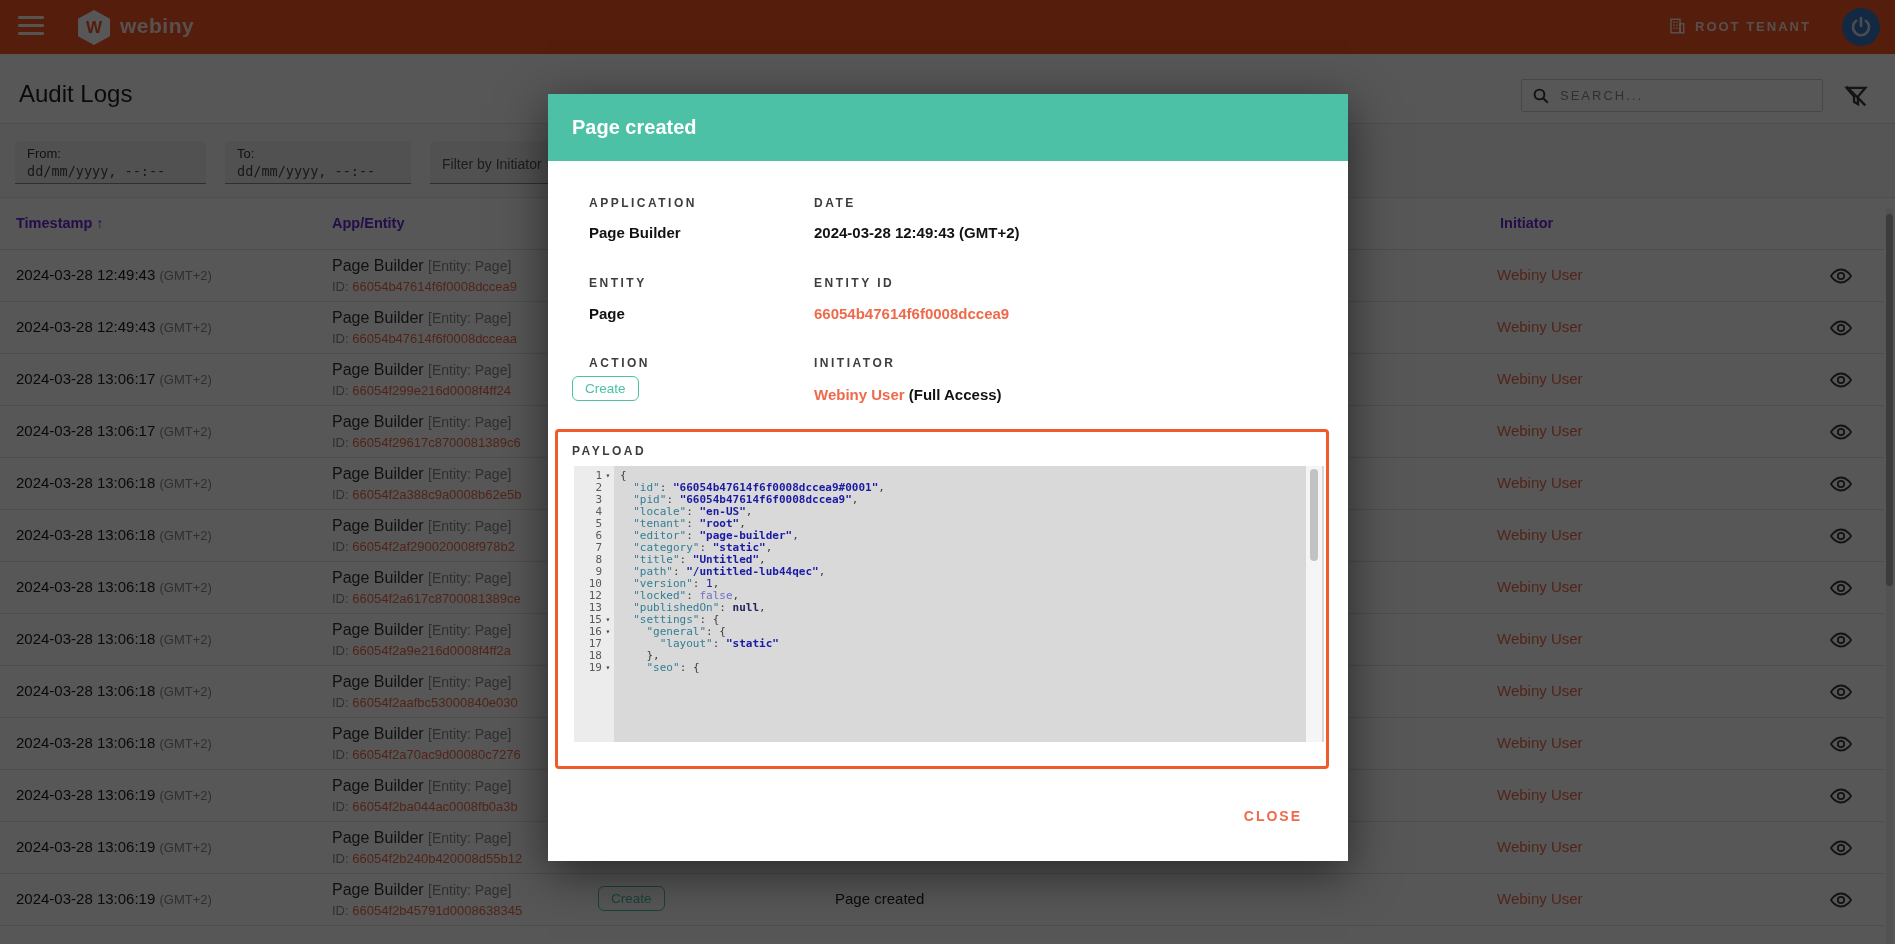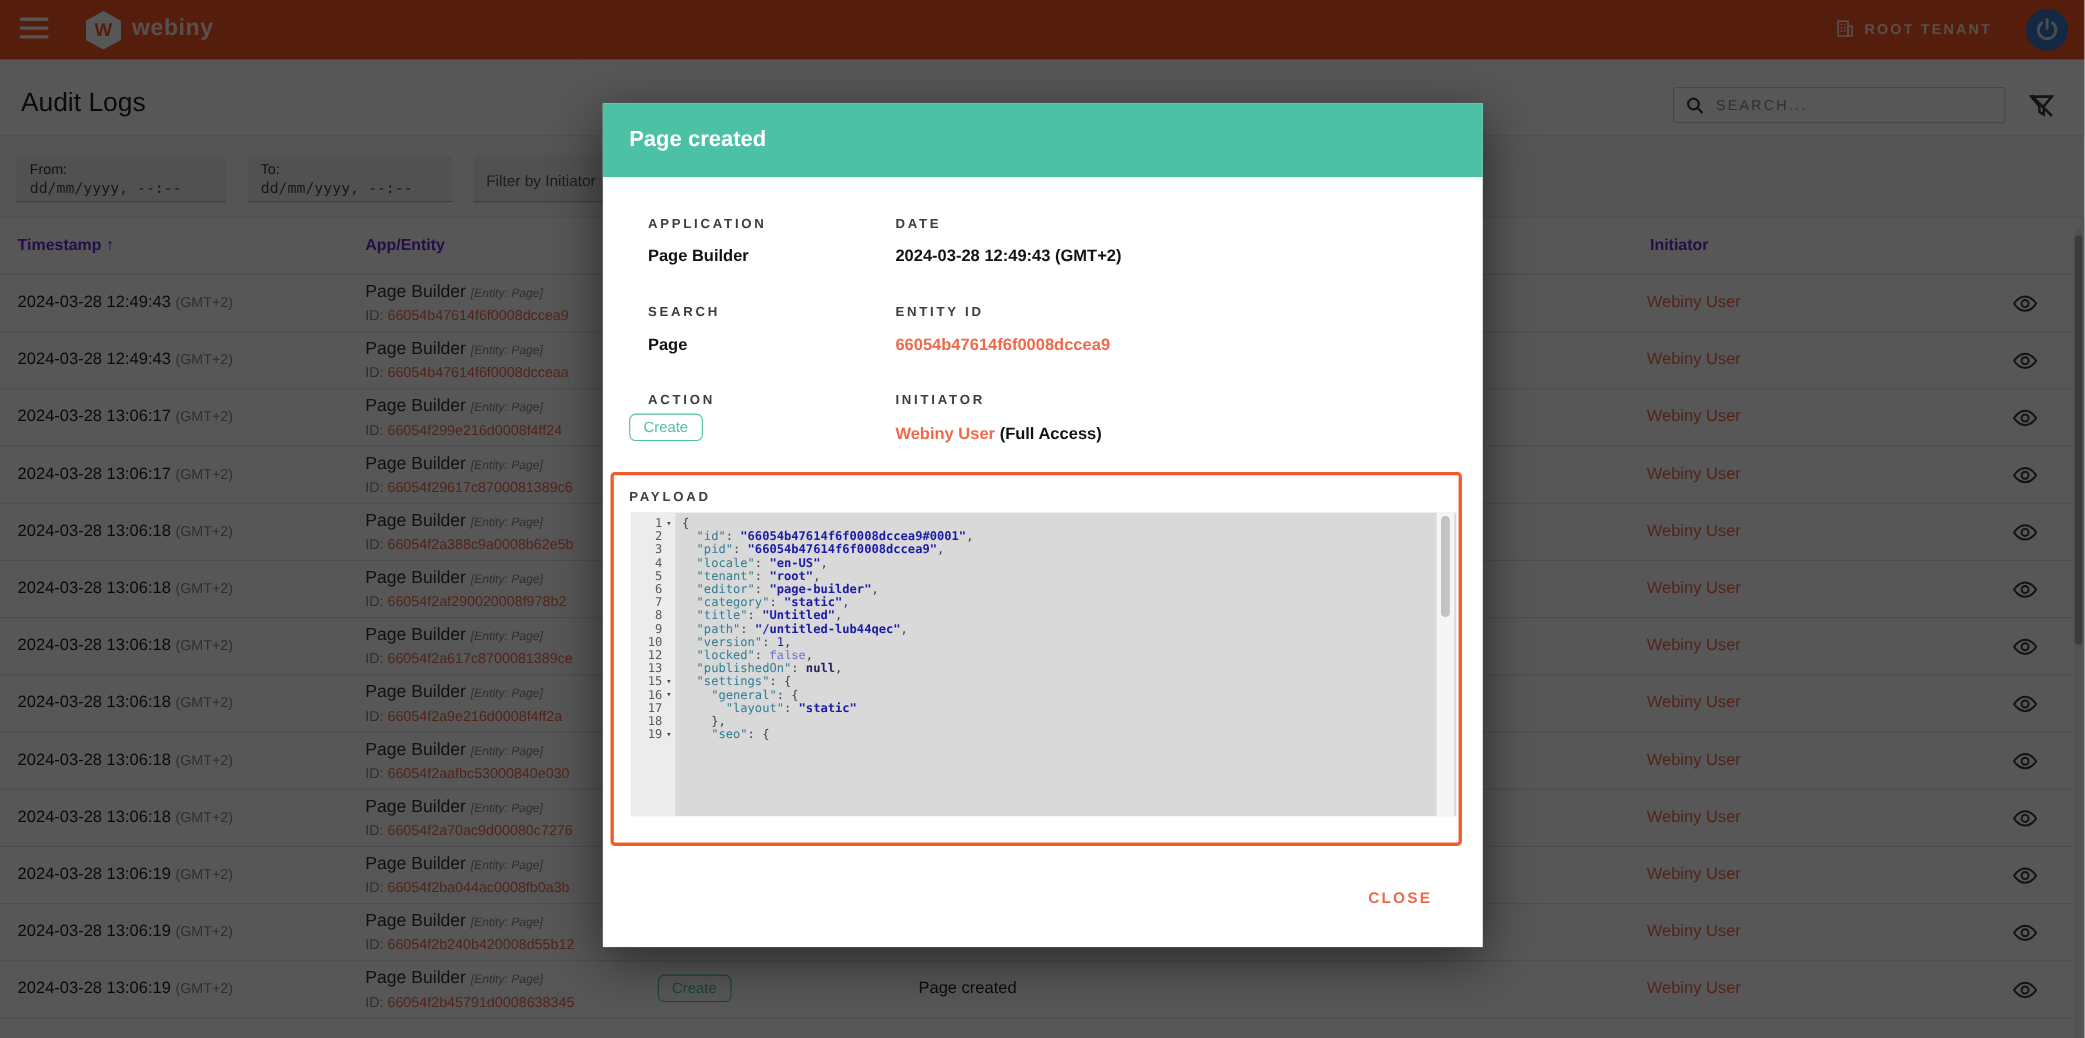--- a/index.html
+++ b/index.html
@@ -49,7 +49,7 @@
   .c-ts .tz { font-size:13px; color:#8a8a8a;text-align:center; }
   .c-app  { position:absolute; left:332px; top:7px; white-space:nowrap; }
   .c-app .app { font-size:16px; color:#333; }
-  .c-app .ent { font-size:11px; color:#8a8a8a;font-style:italic; }
+  .c-app .ent { font-size:14px; color:#8a8a8a; }
   .c-id   { position:absolute; left:332px; top:29px; font-size:13px; color:#8a8a8a; white-space:nowrap; }
   .c-id a { color:#EE6A4B; text-decoration:none; cursor:pointer; }
   .chip { display:inline-block; border:1px solid #4DC1A6; color:#4DC1A6; border-radius:6px; padding:4px 12px; font-size:13.5px; background:transparent; }

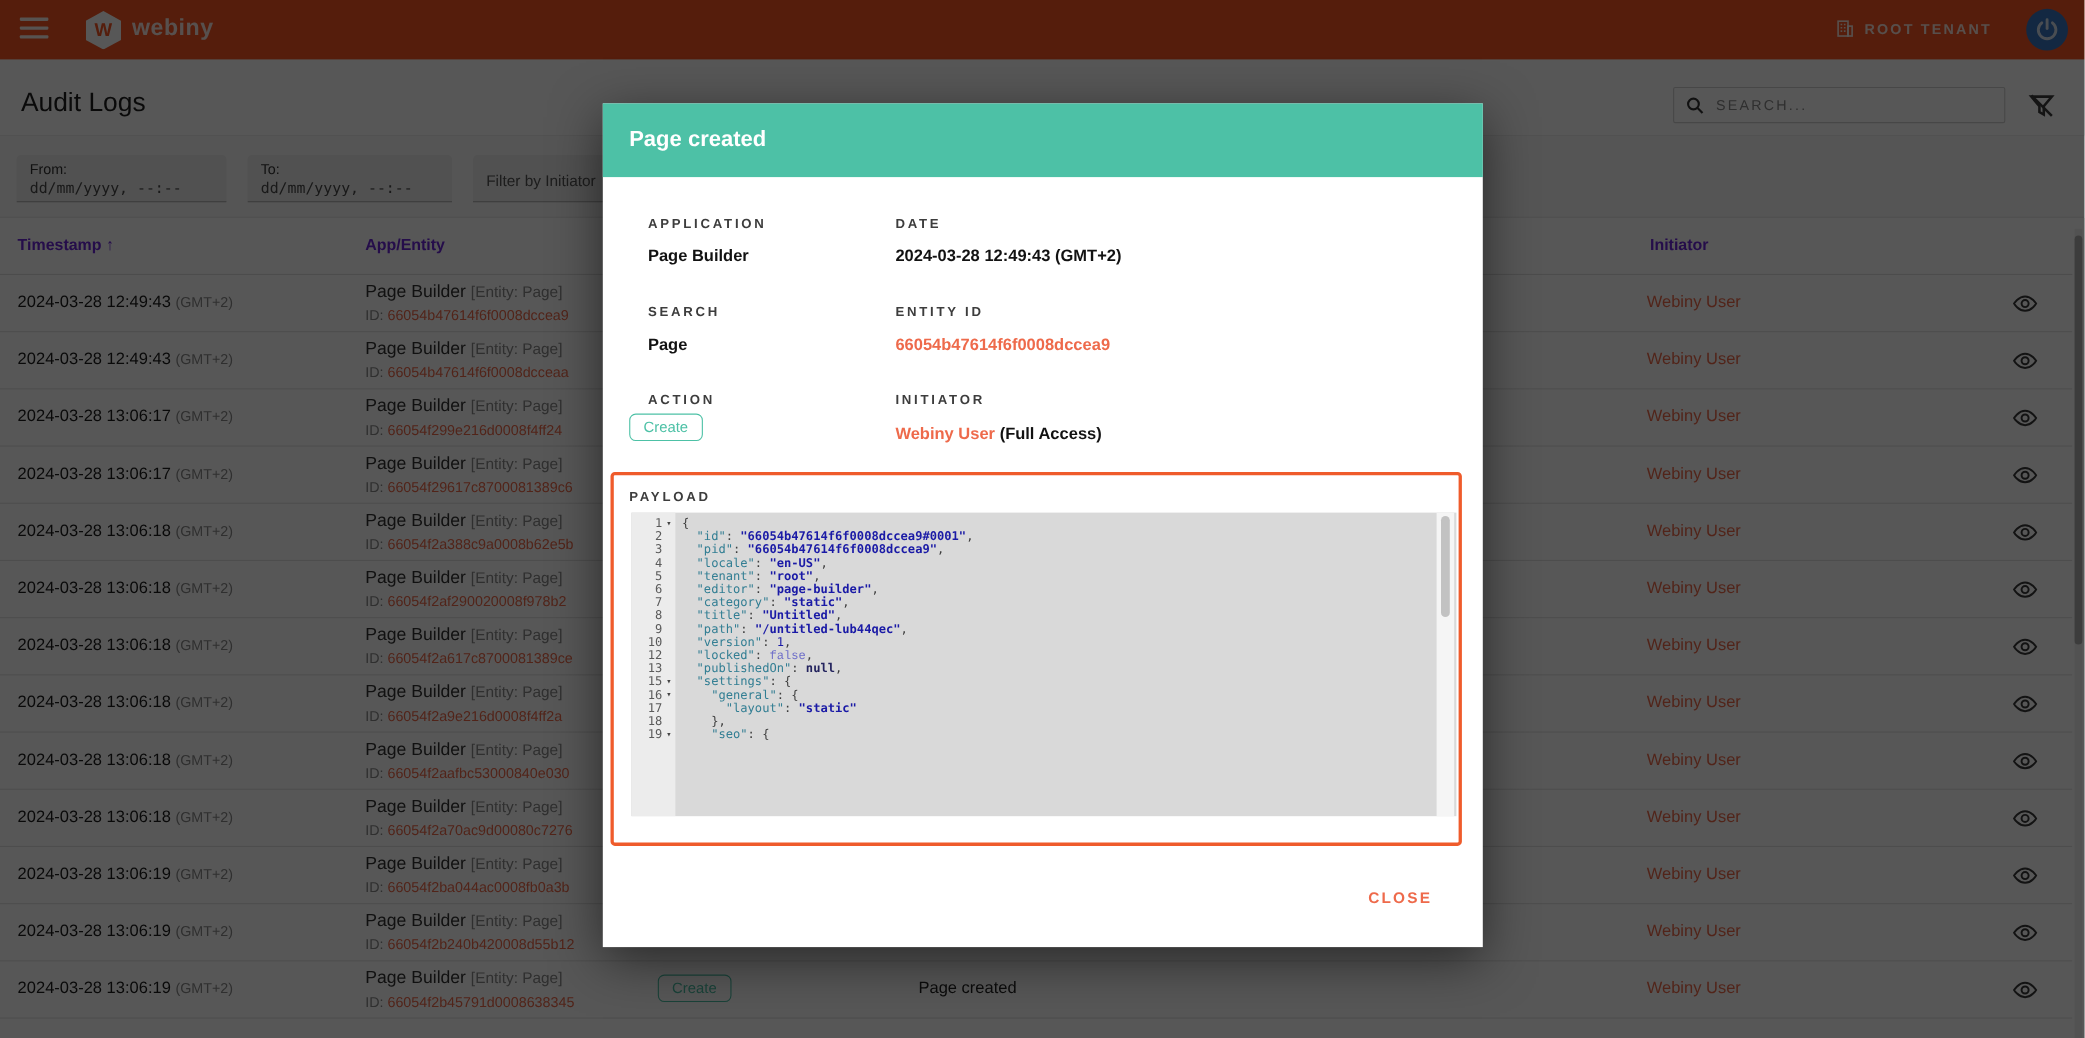--- a/index.html
+++ b/index.html
@@ -379,7 +379,7 @@
   <div class="m-label colR" style="top:102px;">DATE</div>
   <div class="m-value colR" style="top:130px;">2024-03-28 12:49:43 (GMT+2)</div>
 
-  <div class="m-label colL" style="top:182px;">SEARCH</div>
+  <div class="m-label colL" style="top:182px;">ENTITY</div>
   <div class="m-value colL" style="top:211px;">Page</div>
   <div class="m-label colR" style="top:182px;">ENTITY ID</div>
   <div class="m-value colR m-link" style="top:211px;">66054b47614f6f0008dccea9</div>

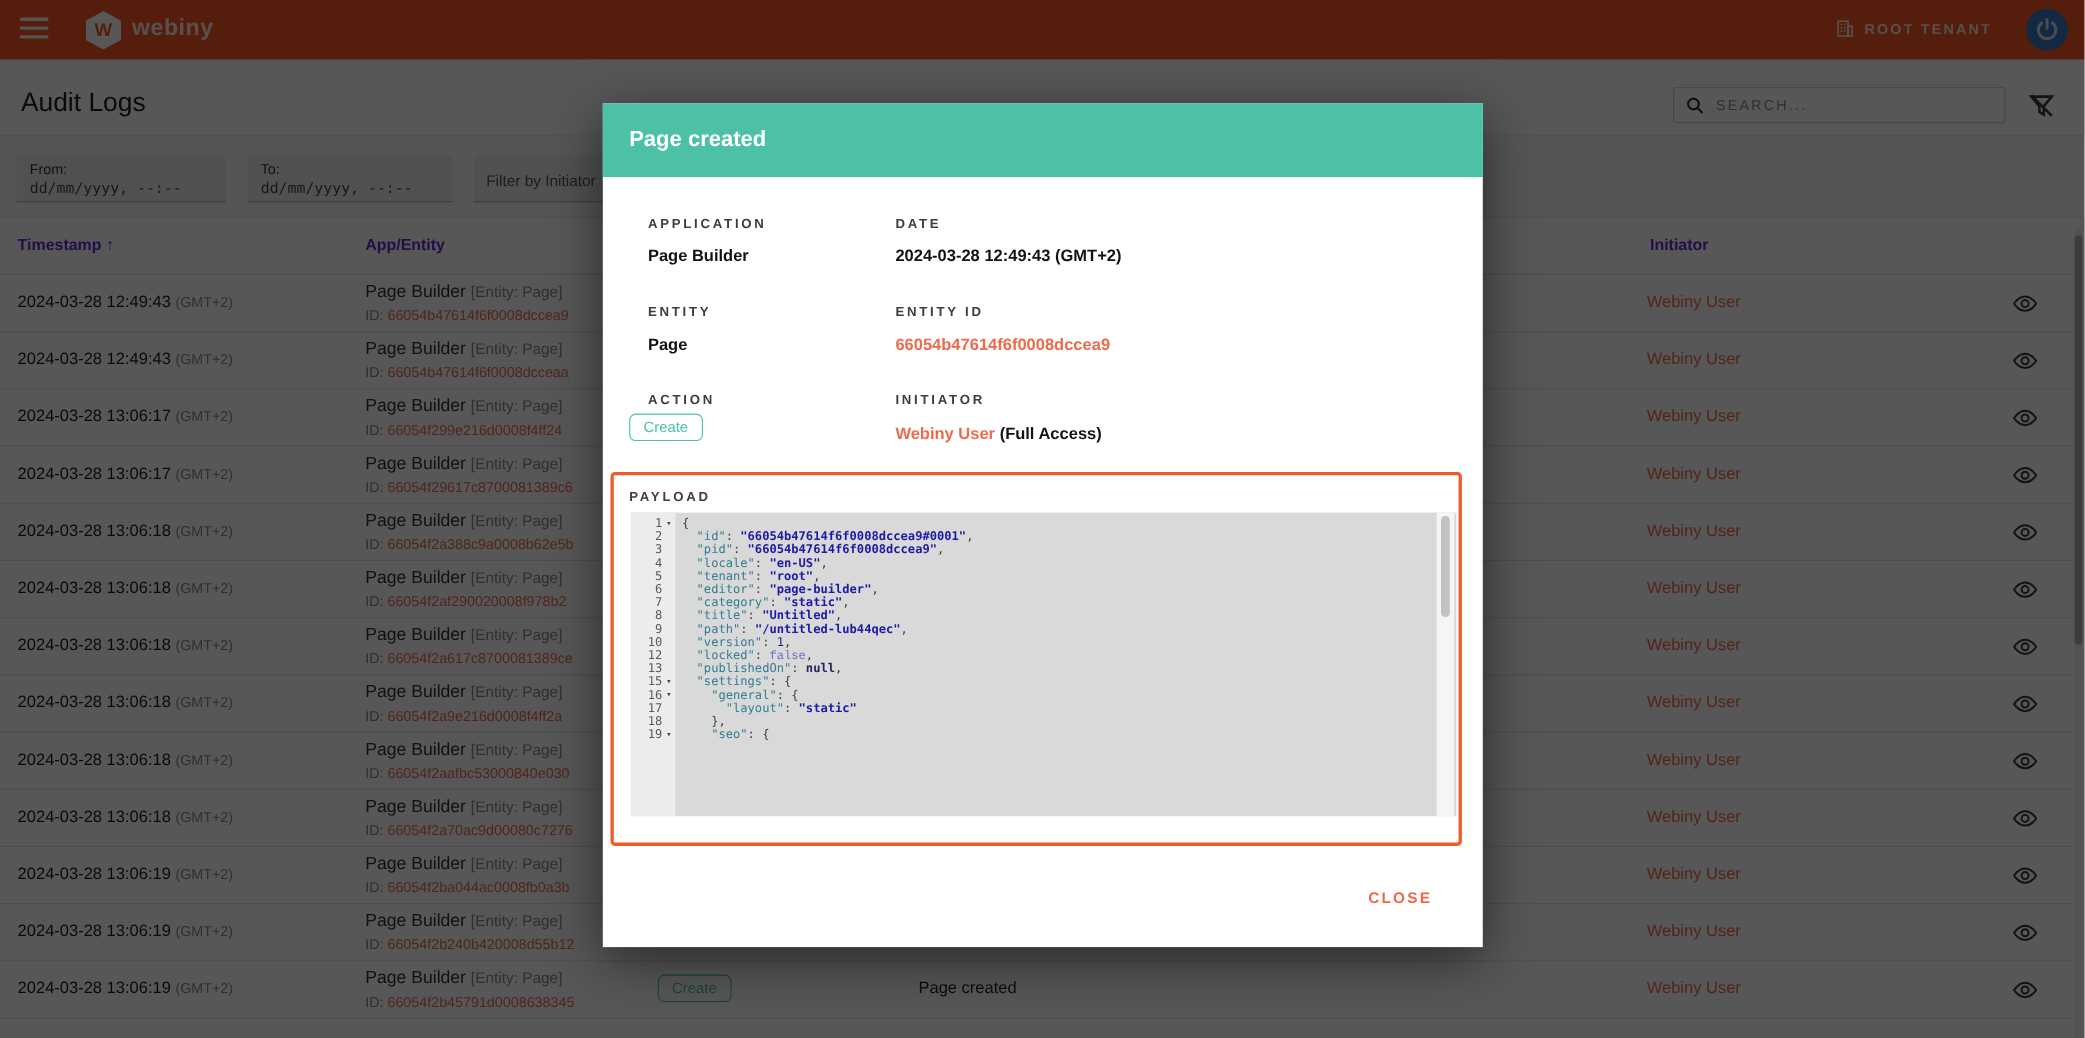--- a/index.html
+++ b/index.html
@@ -86,7 +86,7 @@
   .tk-k { color:#327E93; }
   .tk-s { color:#1A1AA6; font-weight:bold; }
   .tk-n { color:#1A1AA6; }
-  .tk-b { color:#6F6FC9;font-family:Liberation Mono, monospace; }
+  .tk-b { color:#6F6FC9; }
   .tk-u { color:#24245E; font-weight:bold; }
   .tk-p { color:#3d3d3d; }
   .ed-scroll { position:absolute; right:2px; top:0; width:16px; height:276px; background:#f5f5f5; }

